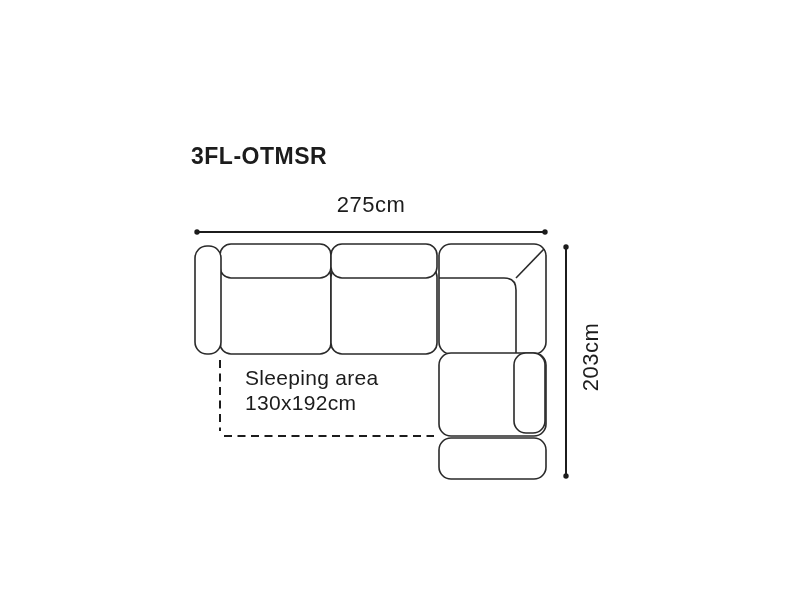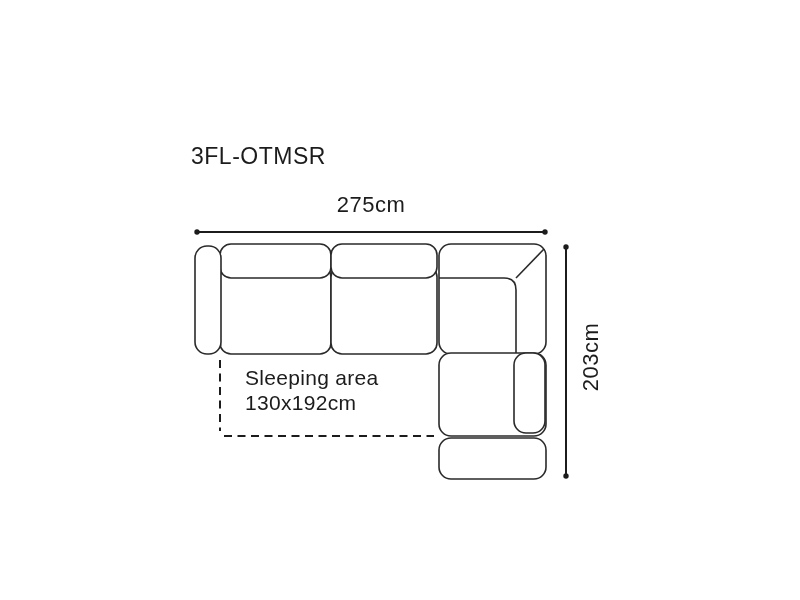--- a/index.html
+++ b/index.html
@@ -23,7 +23,7 @@
     left: 191px;
     top: 143px;
     font-size: 23px;
-    font-weight: 400;
+    font-weight: 700;
     letter-spacing: 0.5px;
     color: var(--text);
     white-space: nowrap;

